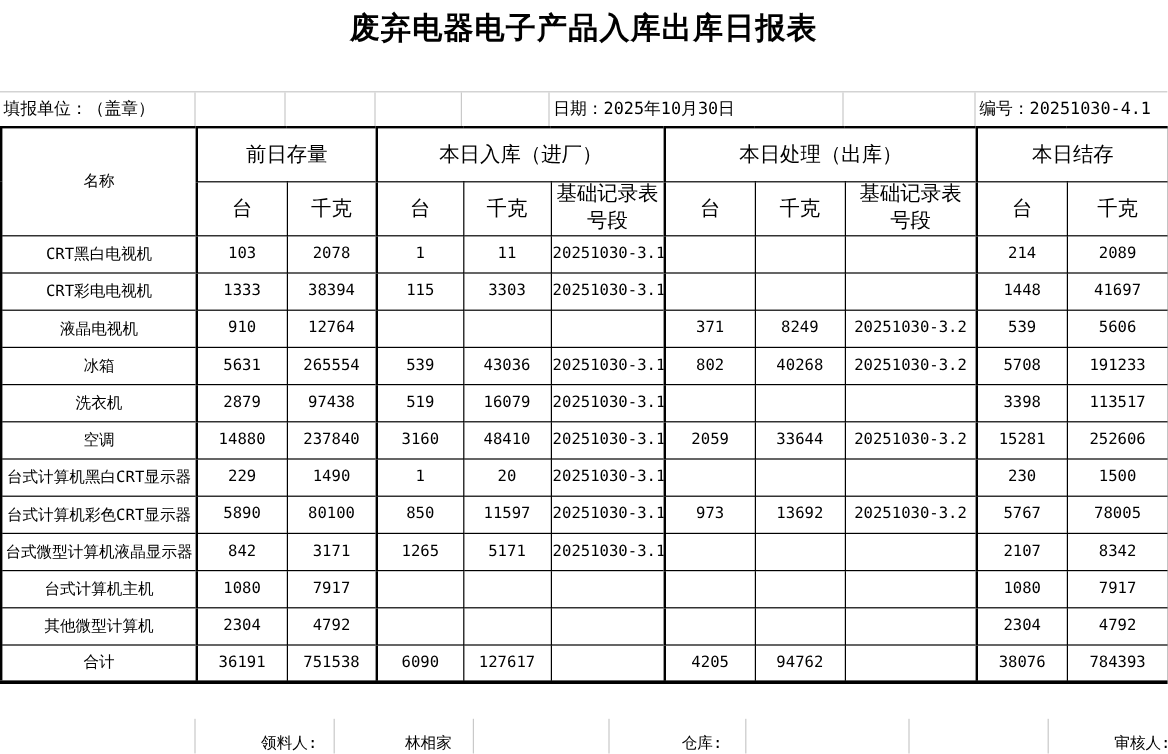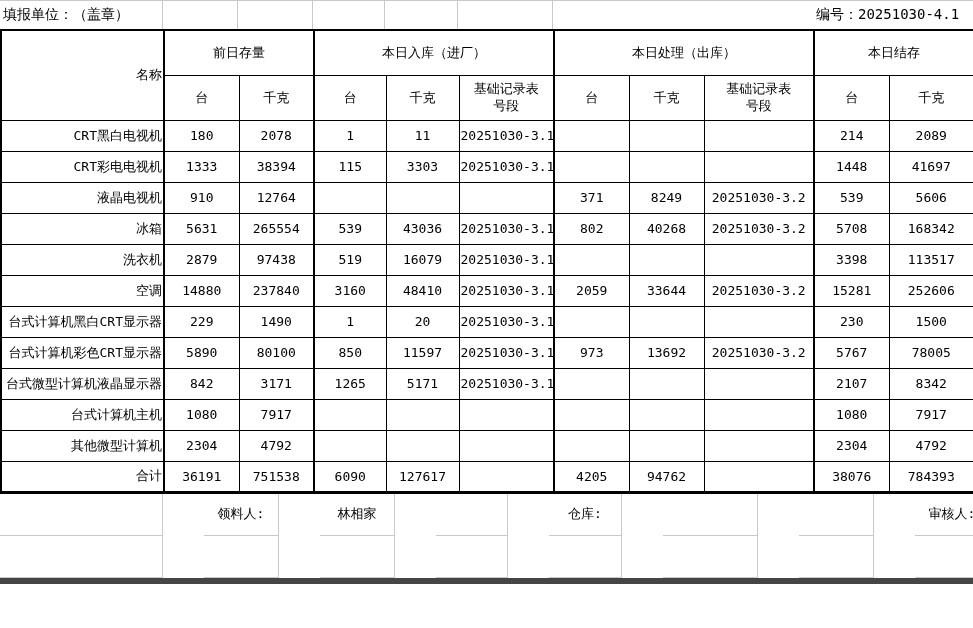--- a/index.html
+++ b/index.html
@@ -70,6 +70,9 @@
 
 <div class="page">
 
+  <div class="title-row">
+    <h1>废弃电器电子产品入库出库日报表</h1>
+  </div>
 
   <div class="meta-row grid11">
     <div class="mcell">填报单位：（盖章）</div>

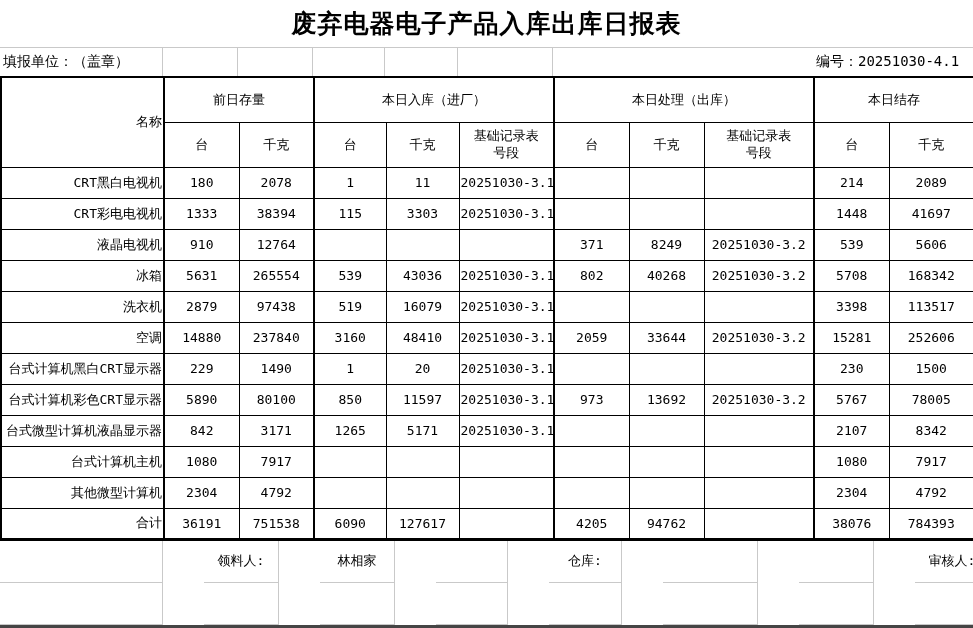--- a/index.html
+++ b/index.html
@@ -23,6 +23,7 @@
   .grid11{
     display:grid;
     grid-template-columns:163px 75px 75px 72px 73px 95px 75px 75px 110px 75px 85px;
+    margin-top:29px;
   }
 
   

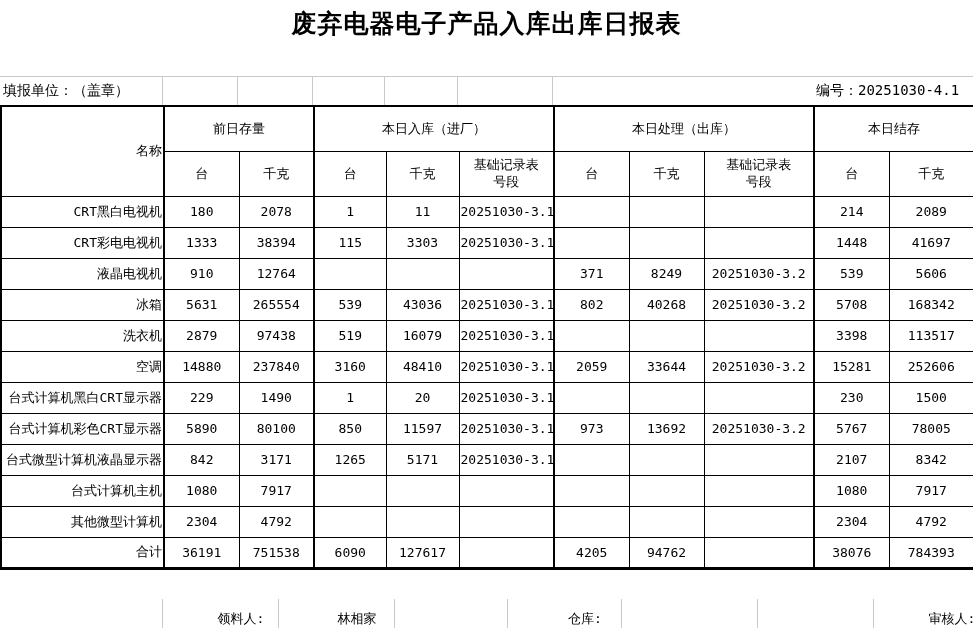--- a/index.html
+++ b/index.html
@@ -81,6 +81,7 @@
     <div class="mcell"></div>
     <div class="mcell"></div>
     <div class="mcell"></div>
+    <div class="mcell span3a">日期：2025年10月30日</div>
     <div class="mcell"></div>
     <div class="mcell span2b last">编号：20251030-4.1</div>
   </div>

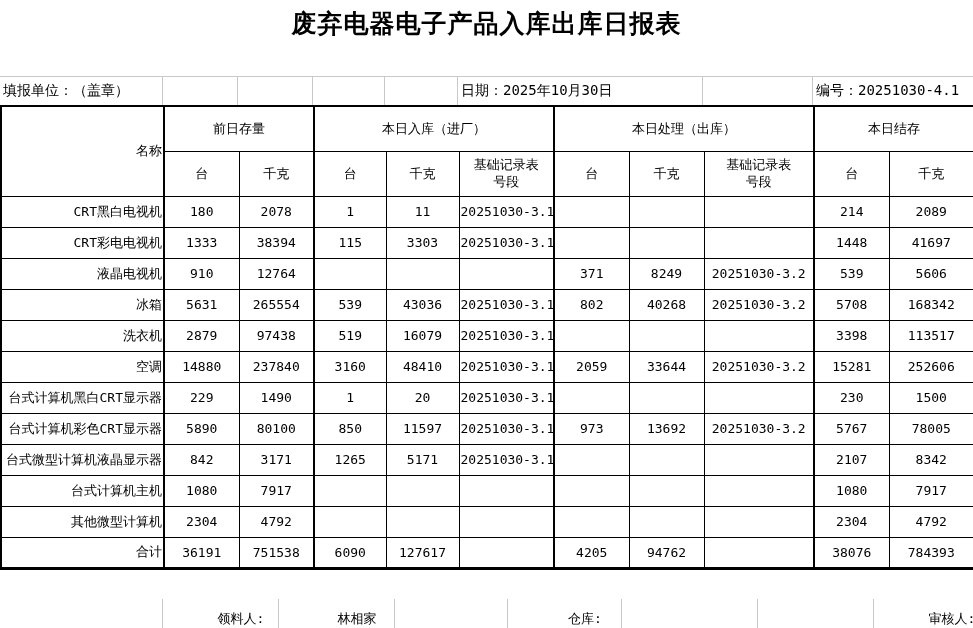--- a/index.html
+++ b/index.html
@@ -53,7 +53,7 @@
   table.report tbody tr{height:31px;}
   table.report td.wrap{white-space:pre-line;line-height:1.25;}
   table.report td.name{font-size:13px;text-align:right;}
-  table.report thead td{font-size:13px;}
+  table.report thead td{font-size:17px;}
 
   
   .foot-row{height:42px;font-size:13px;gap:41px;}

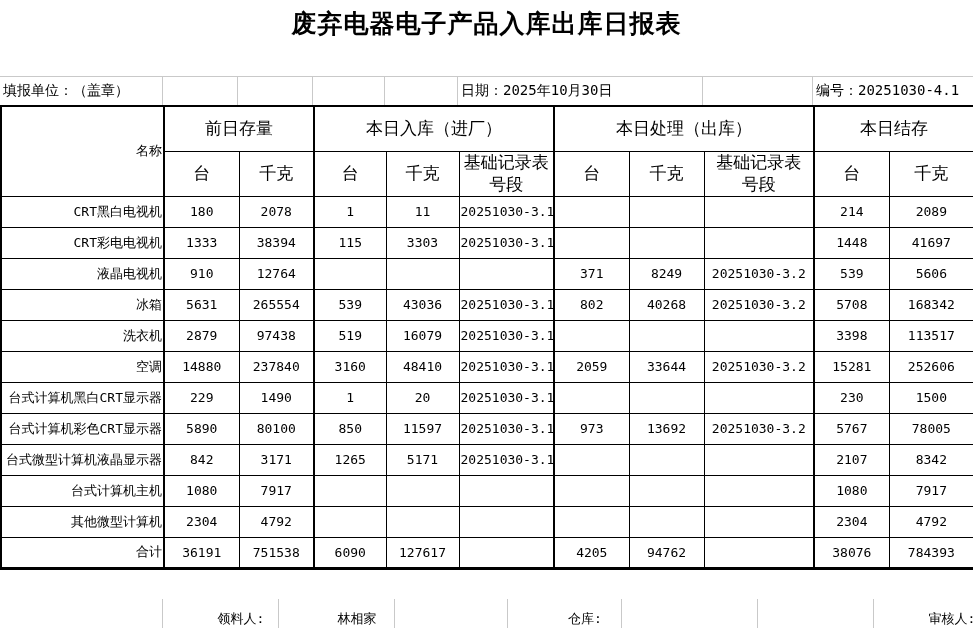--- a/index.html
+++ b/index.html
@@ -52,7 +52,7 @@
   table.report thead tr.h2{height:45px;}
   table.report tbody tr{height:31px;}
   table.report td.wrap{white-space:pre-line;line-height:1.25;}
-  table.report td.name{font-size:13px;text-align:right;}
+  table.report td.name{font-size:13px;}
   table.report thead td{font-size:17px;}
 
   

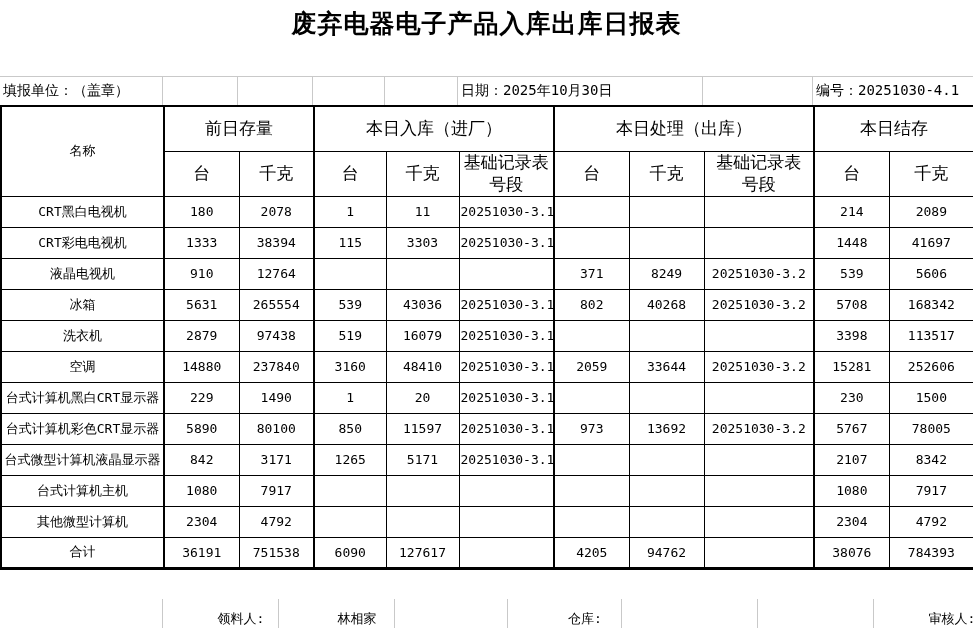--- a/index.html
+++ b/index.html
@@ -126,7 +126,7 @@
     <tbody>
         <tr>
           <td class="name">CRT黑白电视机</td>
-          <td class="thickL">180</td>
+          <td class="thickL">103</td>
           <td>2078</td>
           <td class="thickL">1</td>
           <td>11</td>

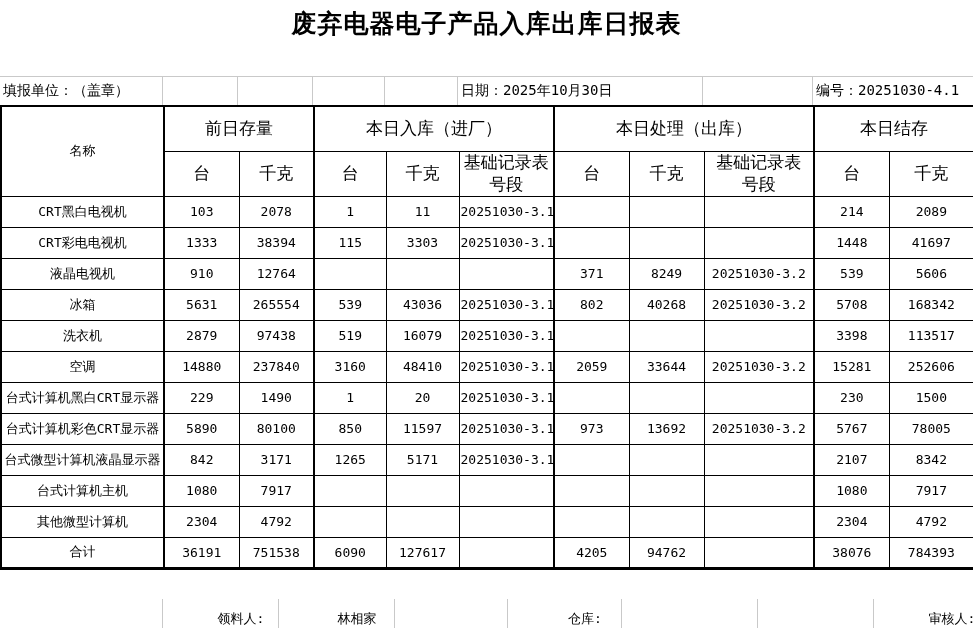--- a/index.html
+++ b/index.html
@@ -174,7 +174,7 @@
           <td>40268</td>
           <td>20251030-3.2</td>
           <td class="thickL">5708</td>
-          <td>168342</td>
+          <td>191233</td>
         </tr>
         <tr>
           <td class="name">洗衣机</td>

